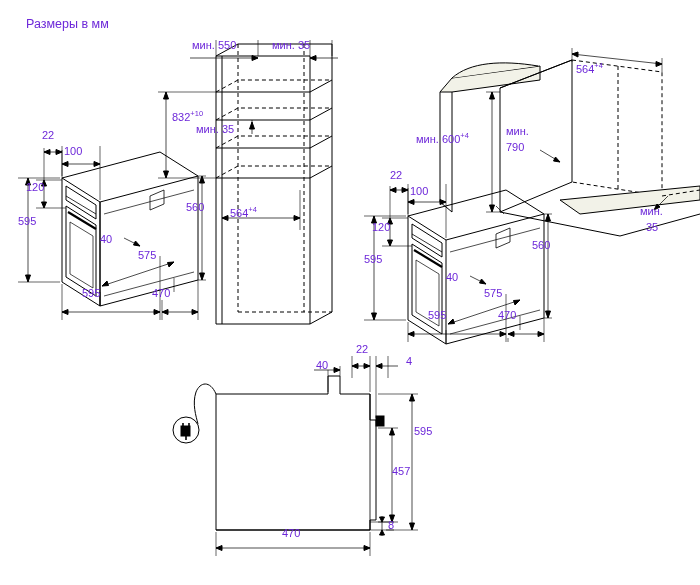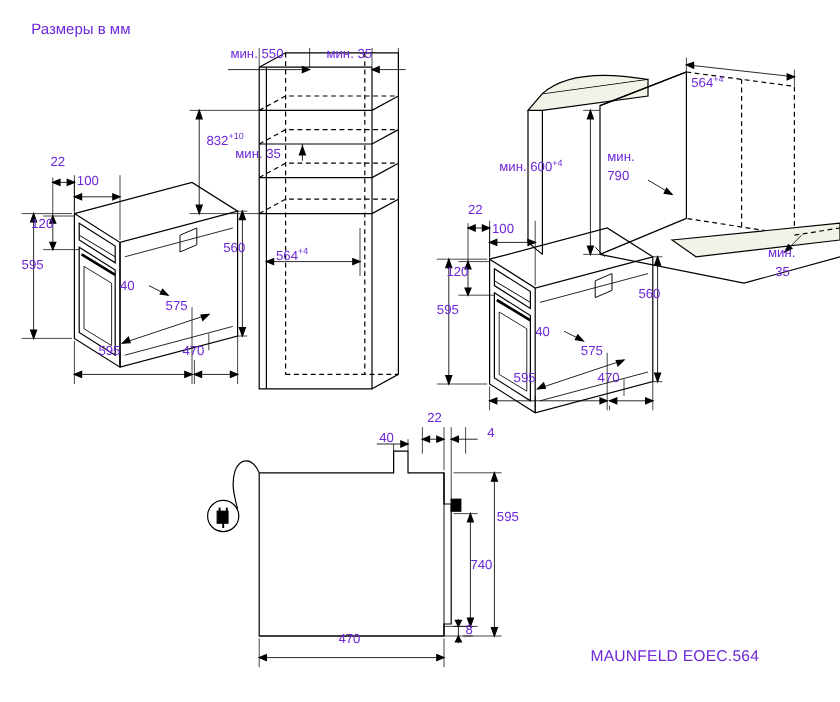--- a/index.html
+++ b/index.html
@@ -380,7 +380,7 @@
   <div class="lbl" style="left:356px; top:344px;">22</div>
   <div class="lbl" style="left:406px; top:356px;">4</div>
   <div class="lbl" style="left:414px; top:426px;">595</div>
-  <div class="lbl" style="left:392px; top:466px;">740</div>
+  <div class="lbl" style="left:392px; top:466px;">457</div>
   <div class="lbl" style="left:388px; top:520px;">8</div>
   <div class="lbl" style="left:282px; top:528px;">470</div>
 

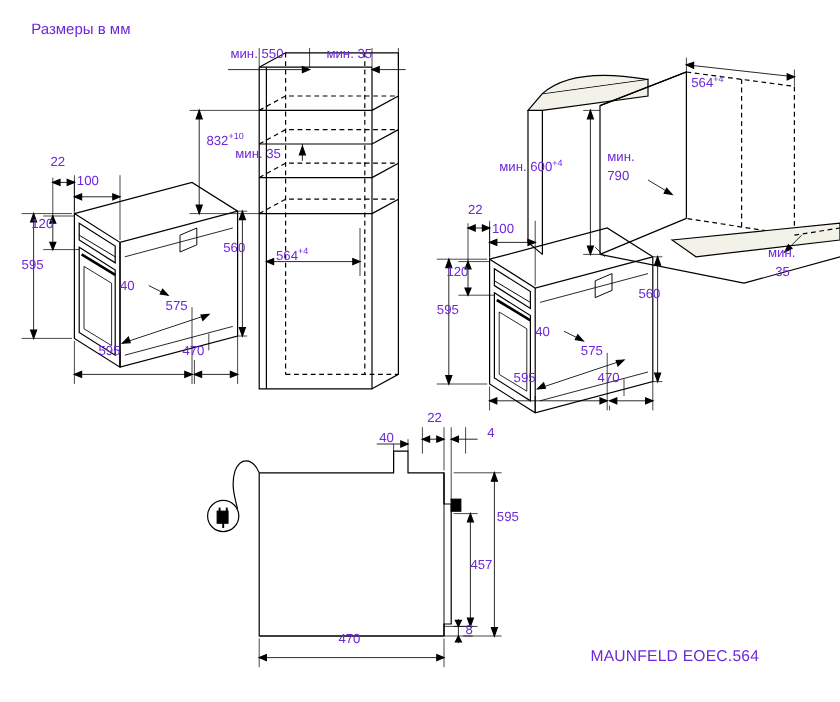--- a/index.html
+++ b/index.html
@@ -384,7 +384,6 @@
   <div class="lbl" style="left:388px; top:520px;">8</div>
   <div class="lbl" style="left:282px; top:528px;">470</div>
 
-  <div class="lbl model" style="left:492px; top:540px;">MAUNFELD EOEC.564</div>
 
 </div>
 

